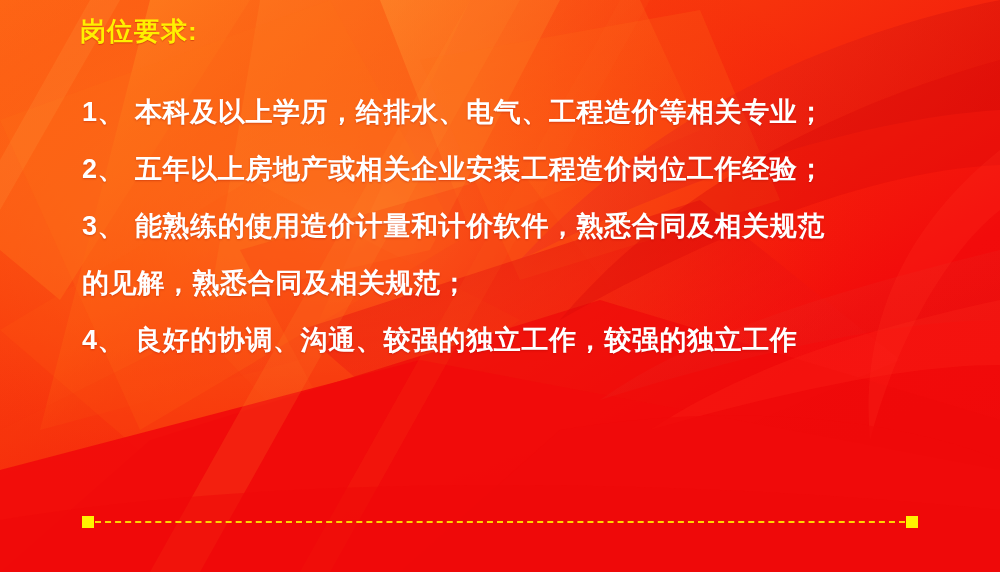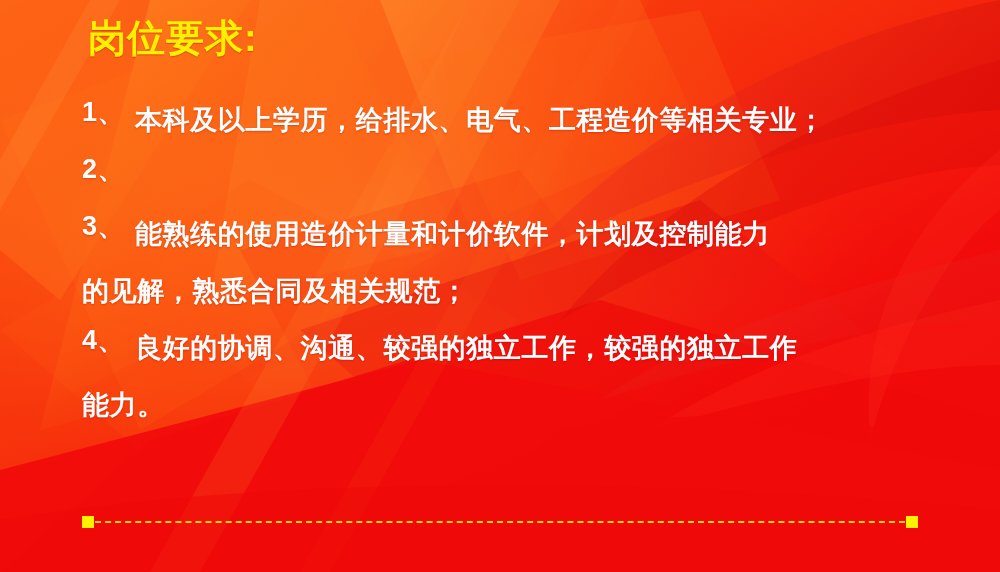--- a/index.html
+++ b/index.html
@@ -36,14 +36,13 @@
     position: absolute;
     left: 80px;
     top: 16px;
-    font-size: 38px;
+    font-size: 26px;
     font-weight: bold;
     color: #FFF000;
     letter-spacing: 1px;
     line-height: 1.2;
     text-shadow: 0 1px 1px rgba(150,0,0,0.35);
     white-space: nowrap;
-    margin-left: 8px;
   }
 
   .req-list {

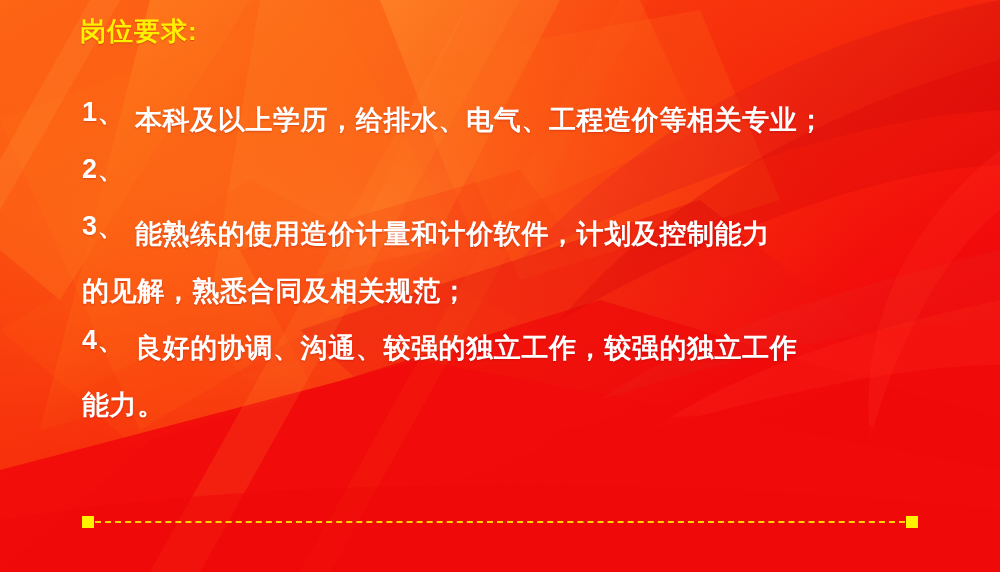--- a/index.html
+++ b/index.html
@@ -69,7 +69,7 @@
     flex: 0 0 53px;
     color: #FFFFFF;
   }
-  .req-text { flex: 0 1 auto; margin-top: 8px; }
+  .req-text { flex: 0 1 auto; }
   .req-line.cont { }
 
   

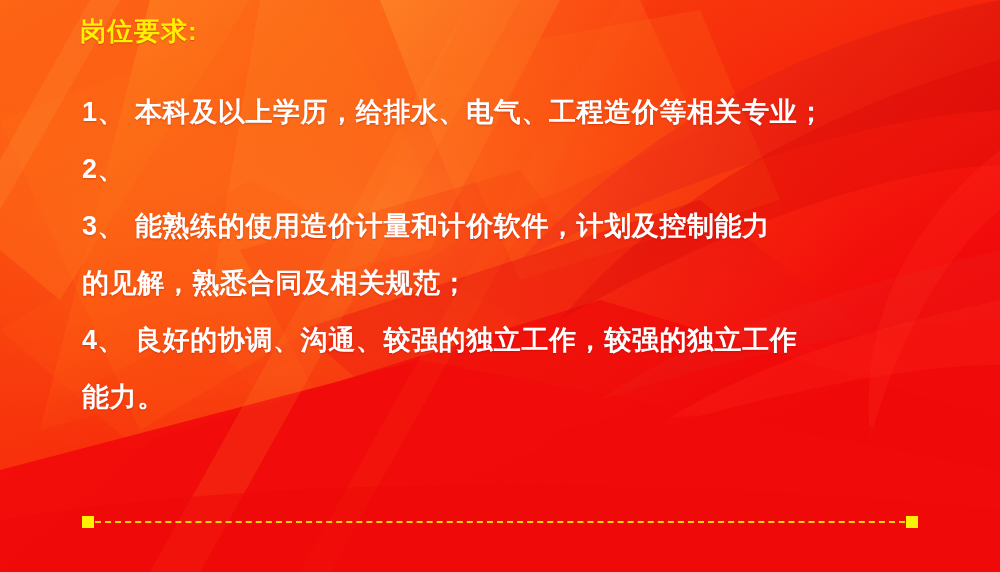--- a/index.html
+++ b/index.html
@@ -186,6 +186,7 @@
 
       <div class="req-line">
         <span class="req-num">2、</span>
+        <span class="req-text">五年以上房地产或相关企业安装工程造价岗位工作经验；</span>
       </div>
 
       <div class="req-line">

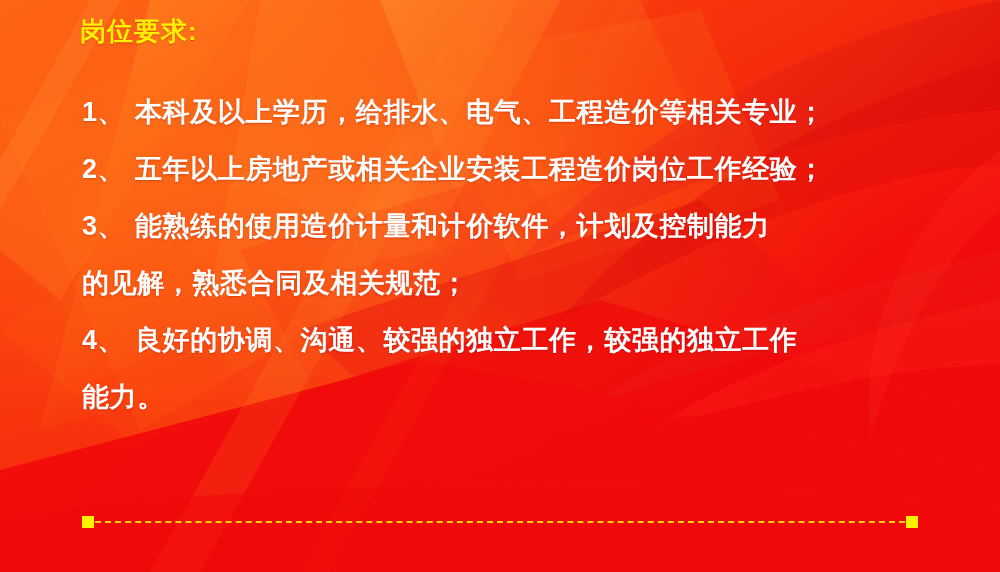--- a/index.html
+++ b/index.html
@@ -191,7 +191,7 @@
 
       <div class="req-line">
         <span class="req-num">3、</span>
-        <span class="req-text">能熟练的使用造价计量和计价软件，计划及控制能力</span>
+        <span class="req-text">能熟练的使用造价计量和计价软件，熟悉合同及相关规范</span>
       </div>
 
       <div class="req-line cont">

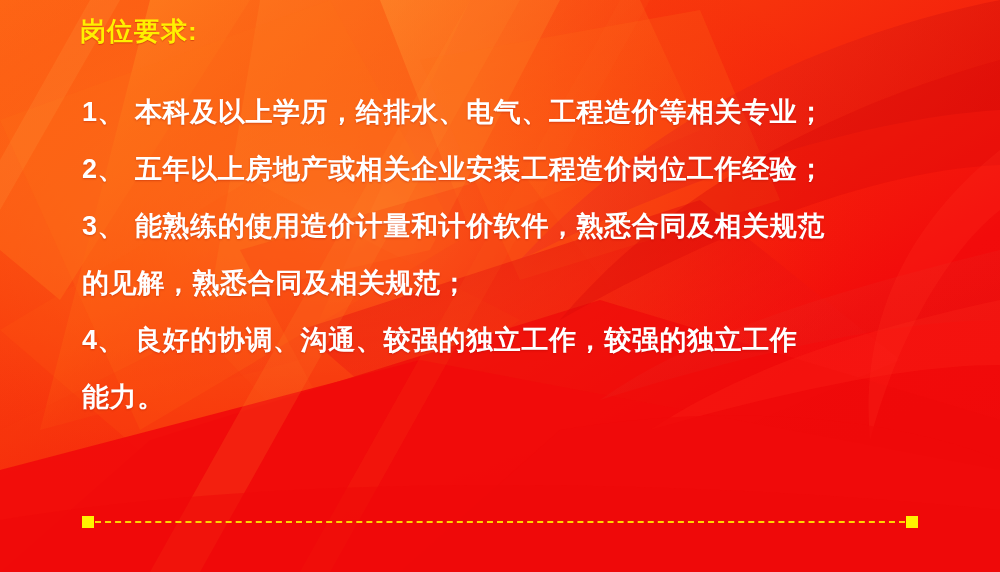--- a/index.html
+++ b/index.html
@@ -204,10 +204,6 @@
         <span class="req-text">良好的协调、沟通、较强的独立工作，较强的独立工作</span>
       </div>
 
-      <div class="req-line cont">
-
-        <span class="req-text">能力。</span>
-      </div>
 
     </div>
 

